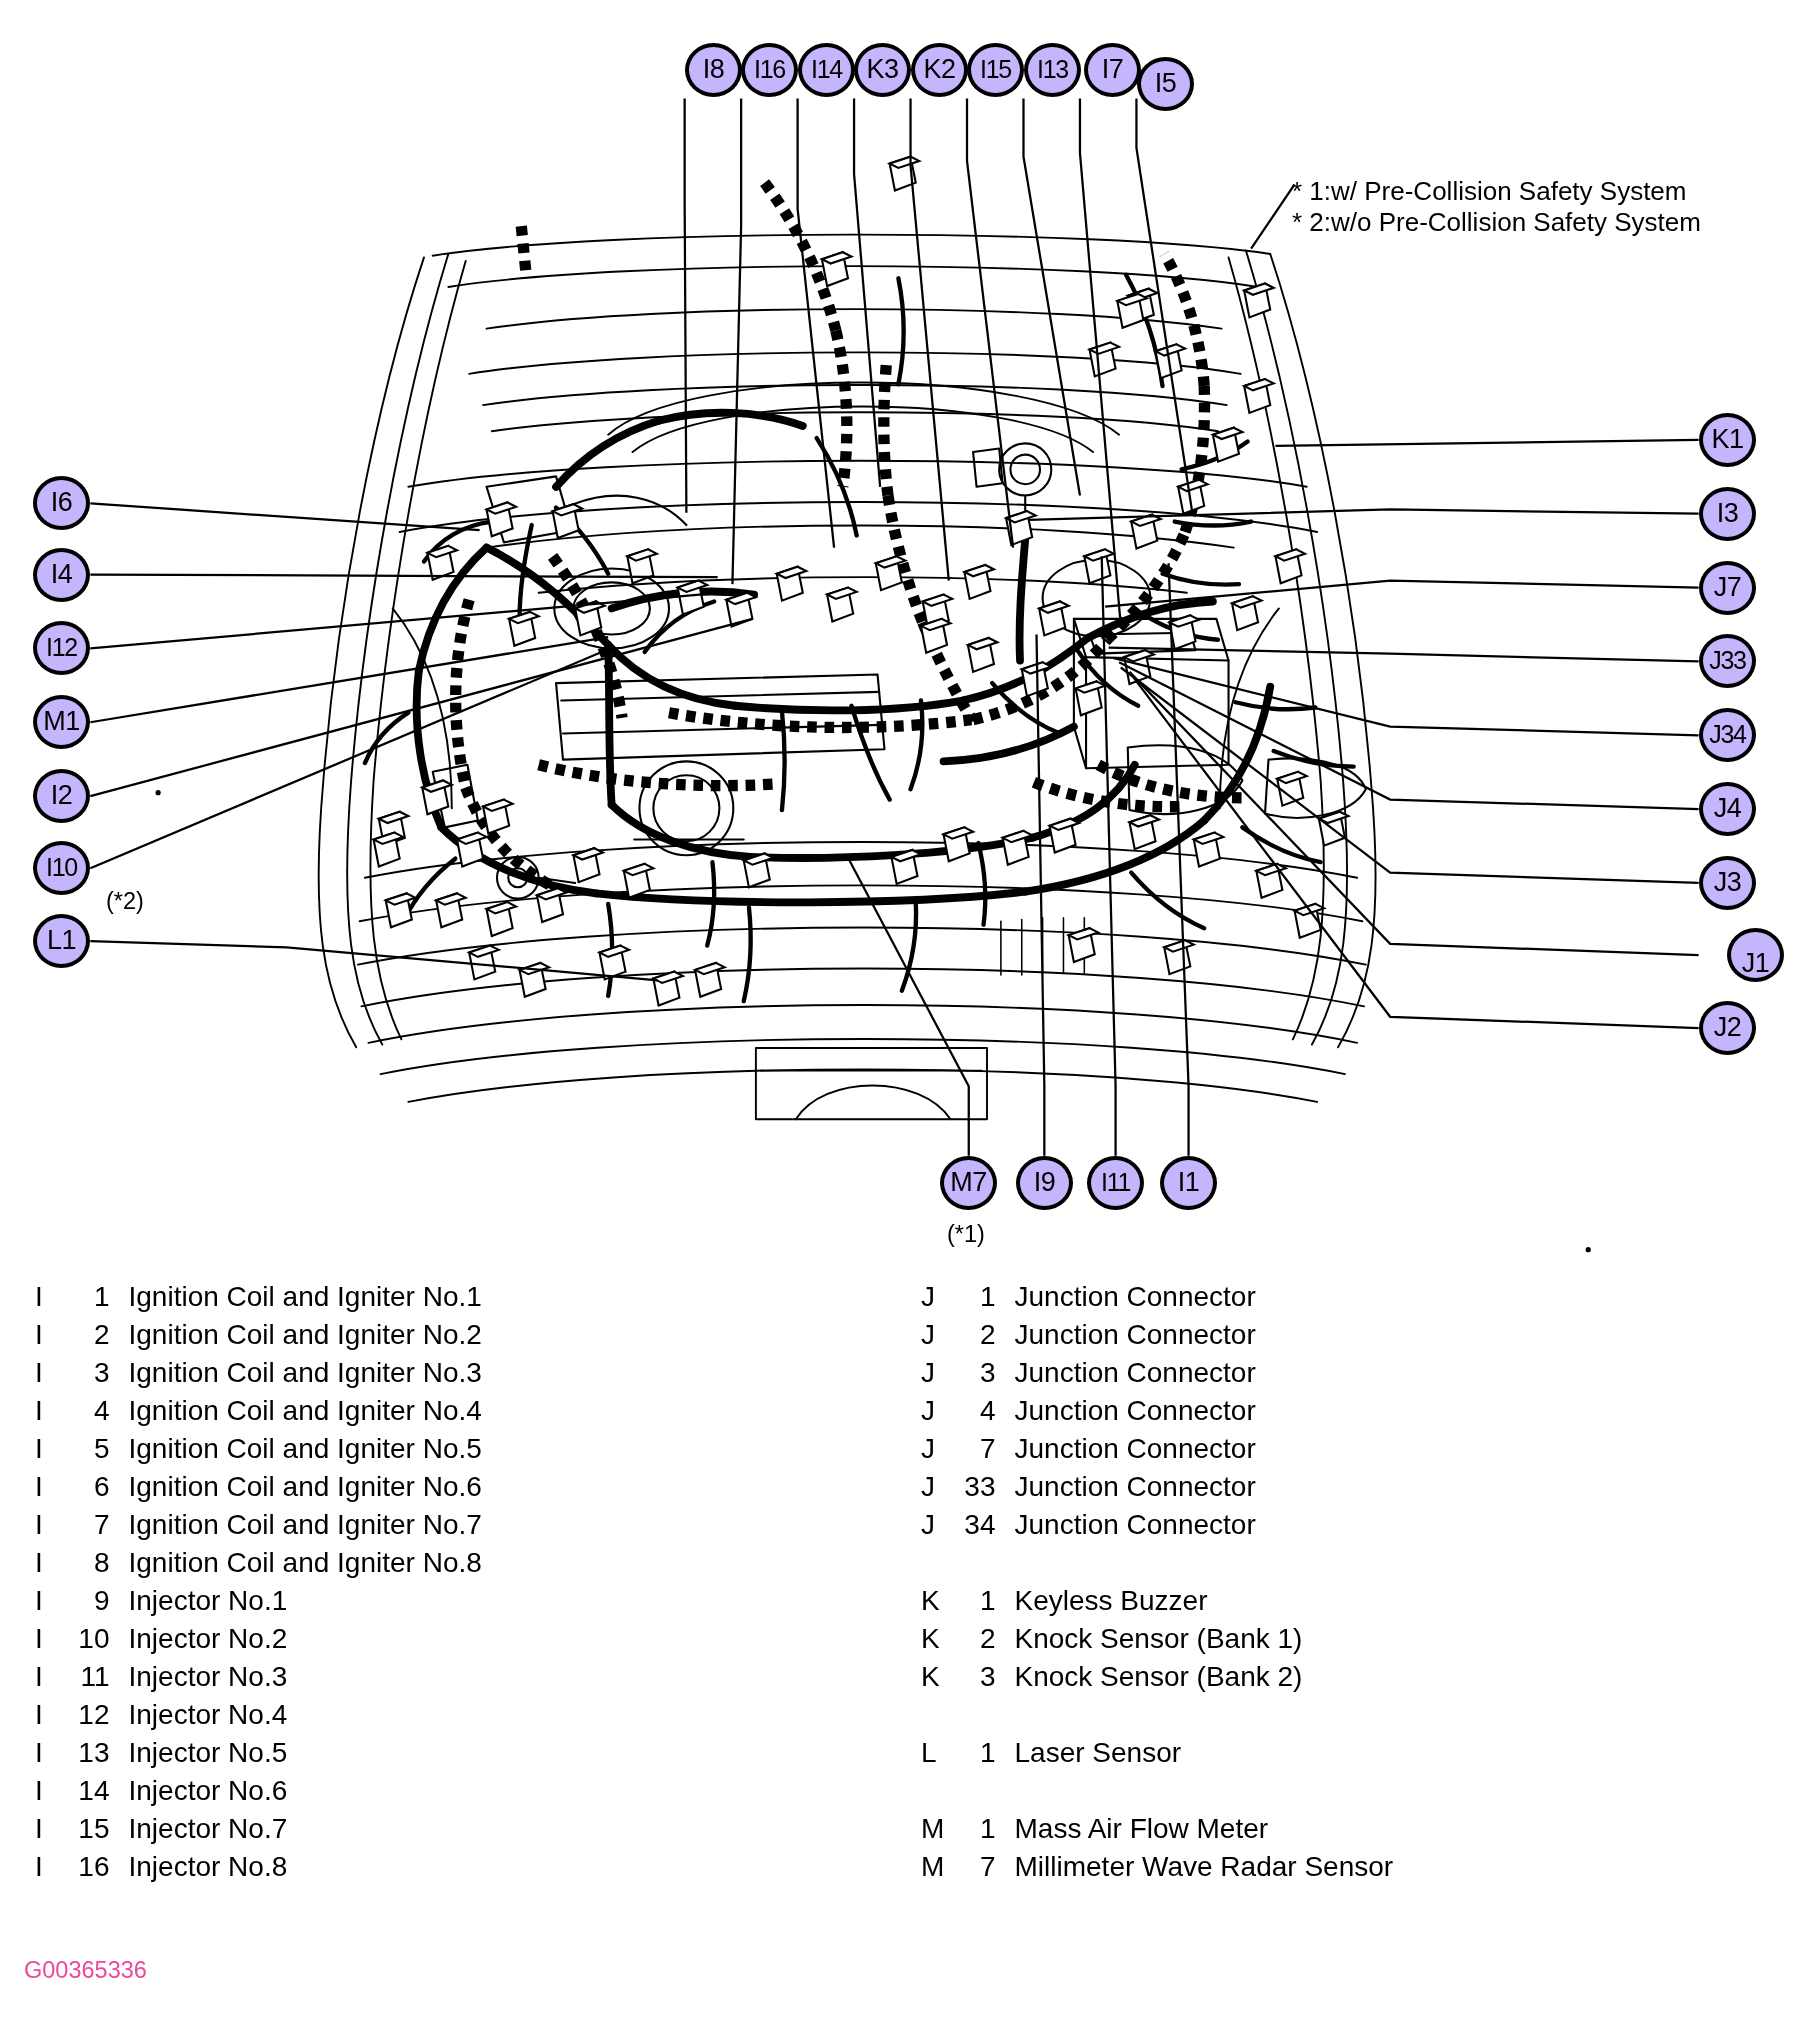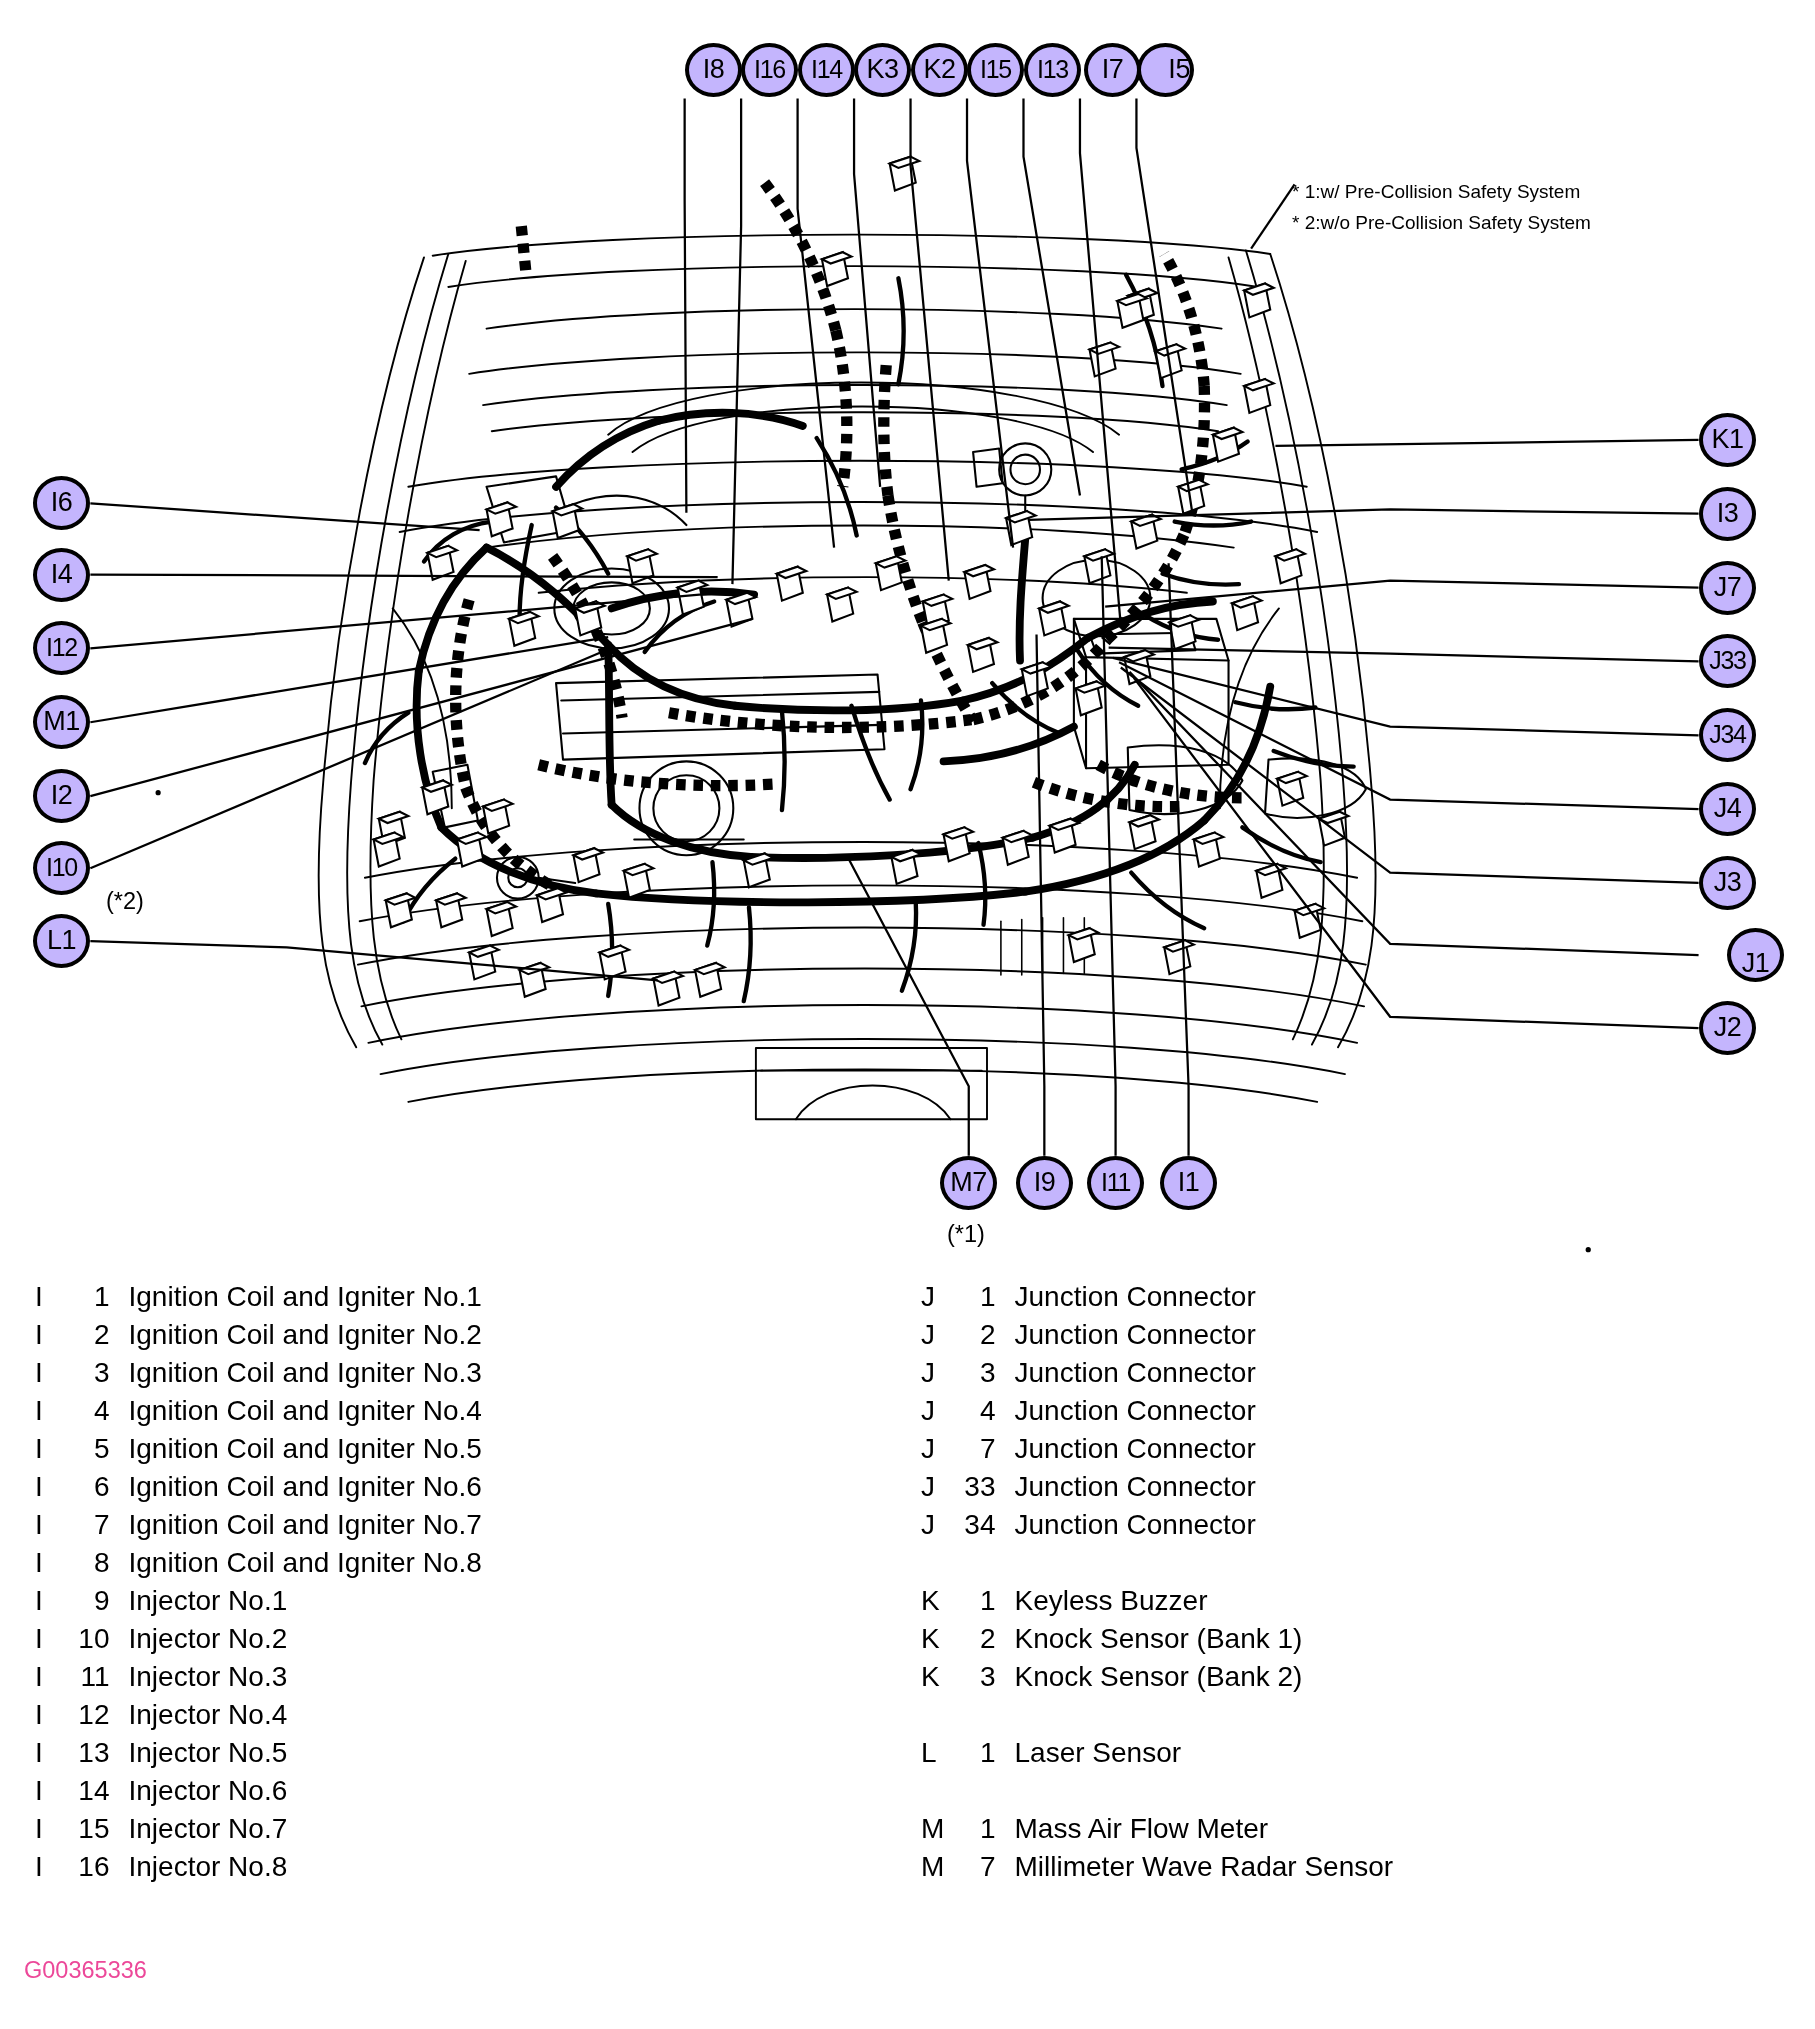--- a/index.html
+++ b/index.html
@@ -527,7 +527,7 @@
         <div class="callout" style="left: 1084px; top: 43px;">
           <span class="callout-label">I7</span>
         </div>
-        <div class="callout" style="left: 1137px; top: 43px; justify-content: flex-end;">
+        <div class="callout" style="left: 1137px; top: 57px;">
           <span class="callout-label">I5</span>
         </div>
         <div class="callout" style="left: 33px; top: 476px;">

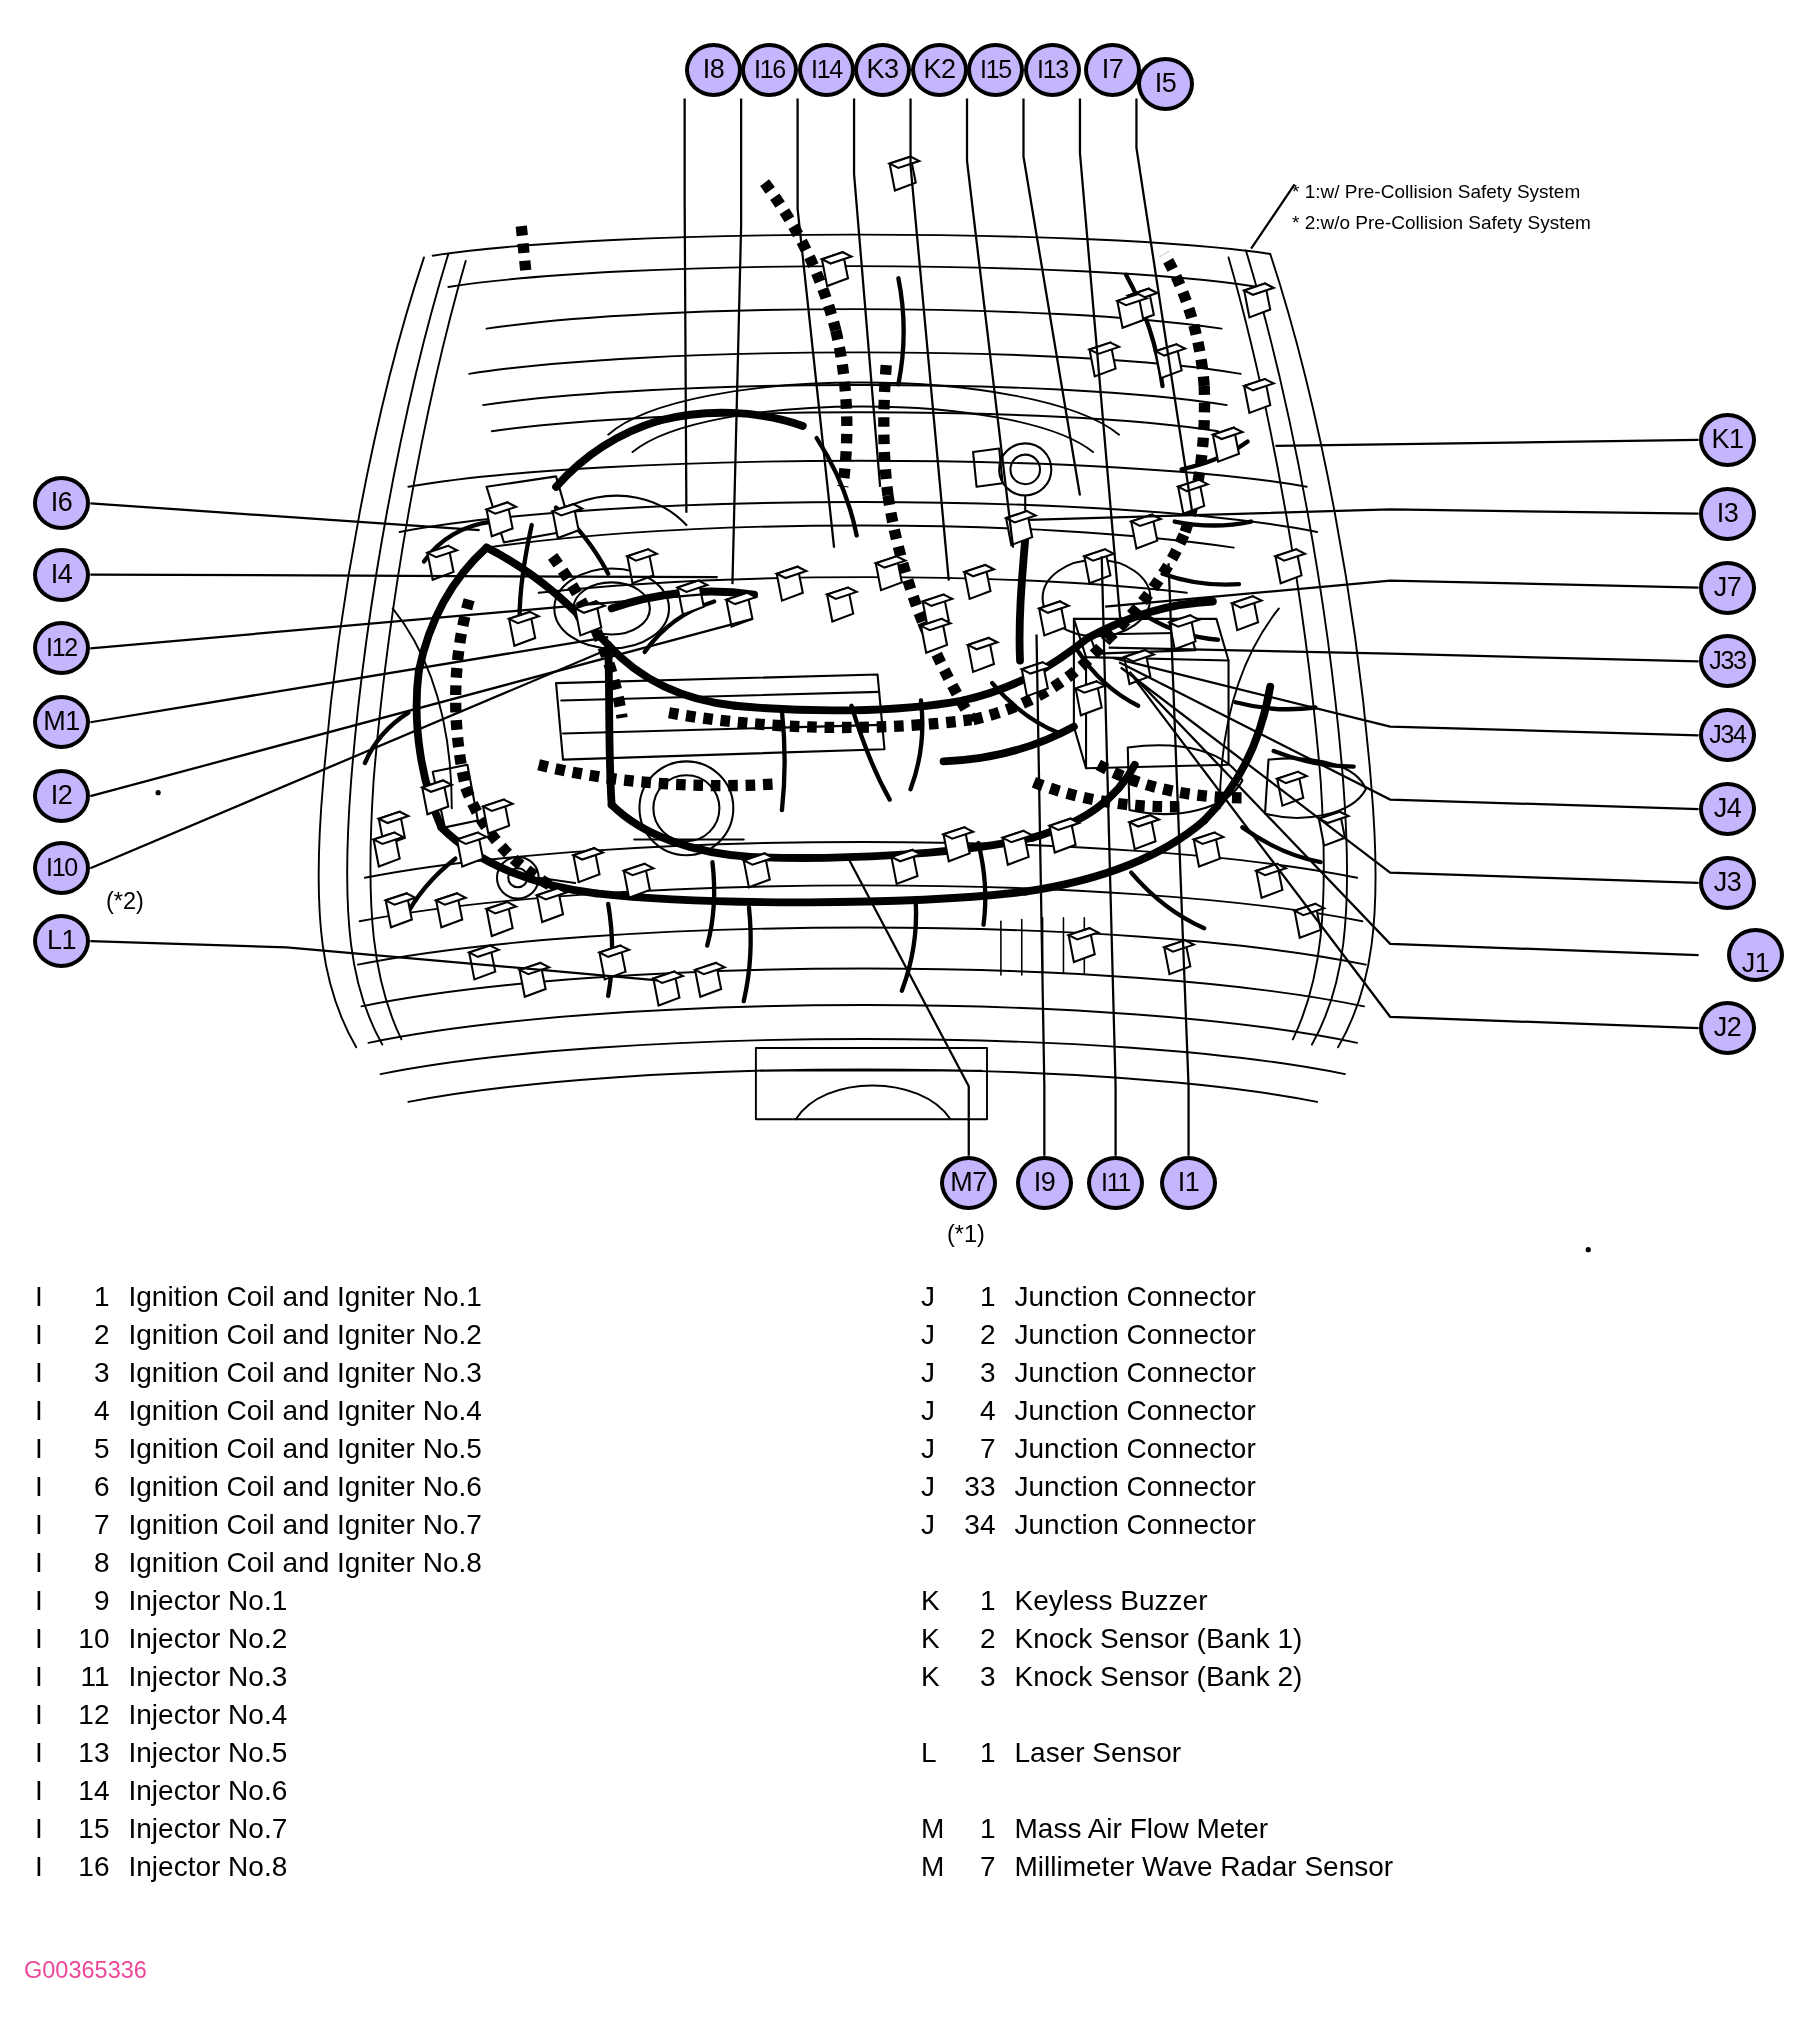--- a/index.html
+++ b/index.html
@@ -80,7 +80,7 @@
   }
   #collision-note div {
     font-family: "Liberation Sans", sans-serif;
-    font-size: 19px;
+    font-size: 26px;
     line-height: 31px;
     white-space: nowrap;
     color: #000;

